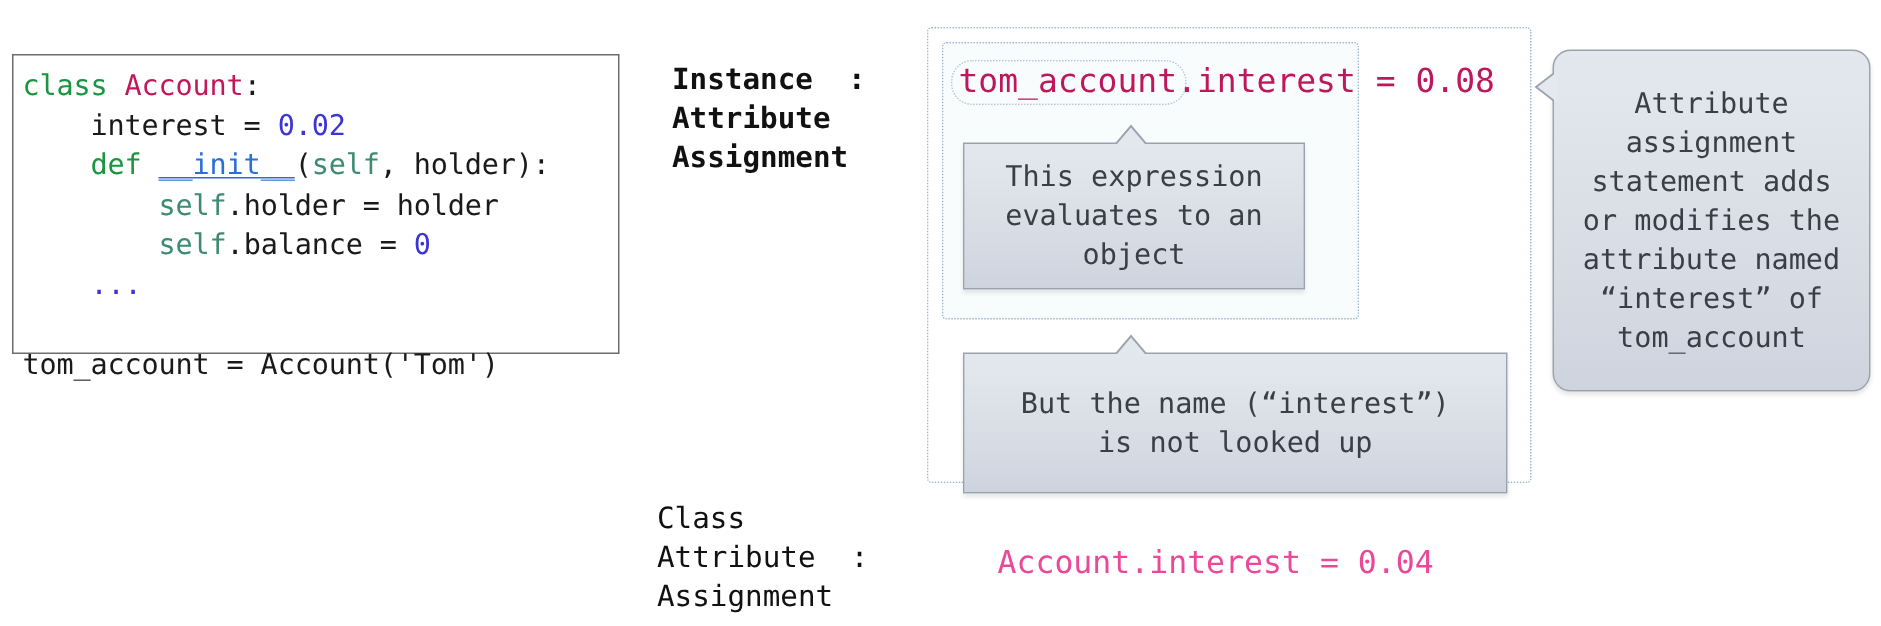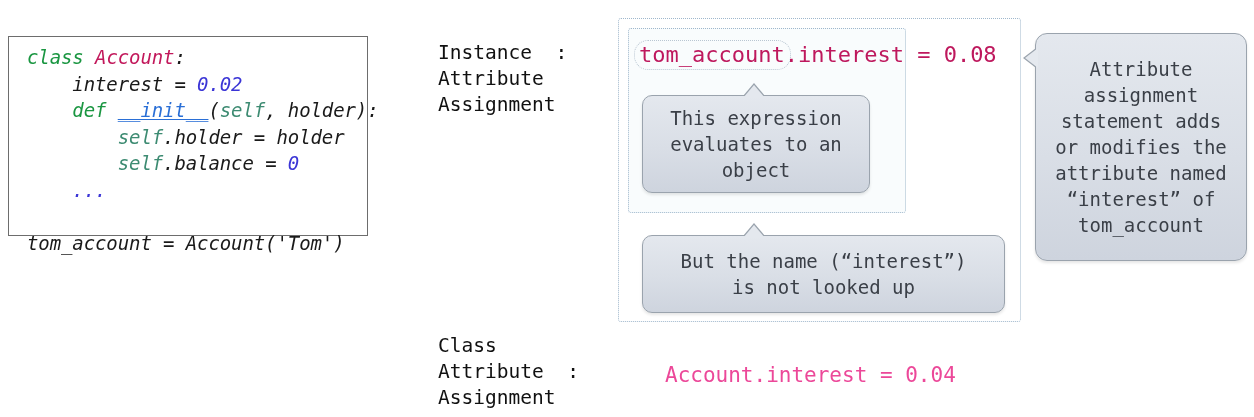--- a/index.html
+++ b/index.html
@@ -20,13 +20,12 @@
     position: absolute;
     left: 8px;
     top: 36px;
-    width: 360px;
+    width: 405px;
     height: 200px;
     border: 1.5px solid #6d6d6d;
     background: #fff;
     box-sizing: border-box;
-    padding: 7px 0 0 18px;
-    font-style: italic;
+    padding: 7px 0 0 6px;
   }
   #code-box pre {
     margin: 0;

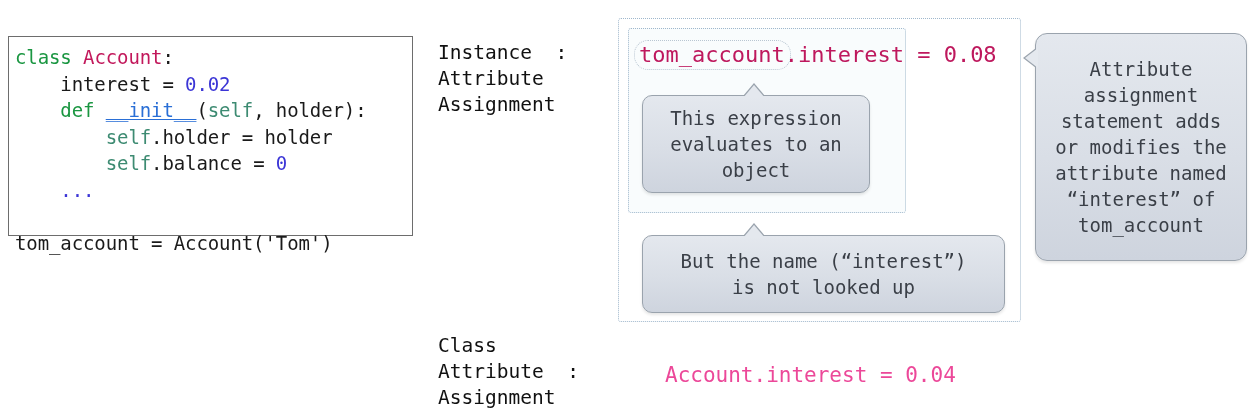--- a/index.html
+++ b/index.html
@@ -53,7 +53,7 @@
     color: #111;
     white-space: pre;
   }
-  #instance-label { left: 438px; top: 40px; }
+  #instance-label { left: 448px; top: 40px; font-weight: bold; }
   #class-label    { left: 438px; top: 333px; }
 
   

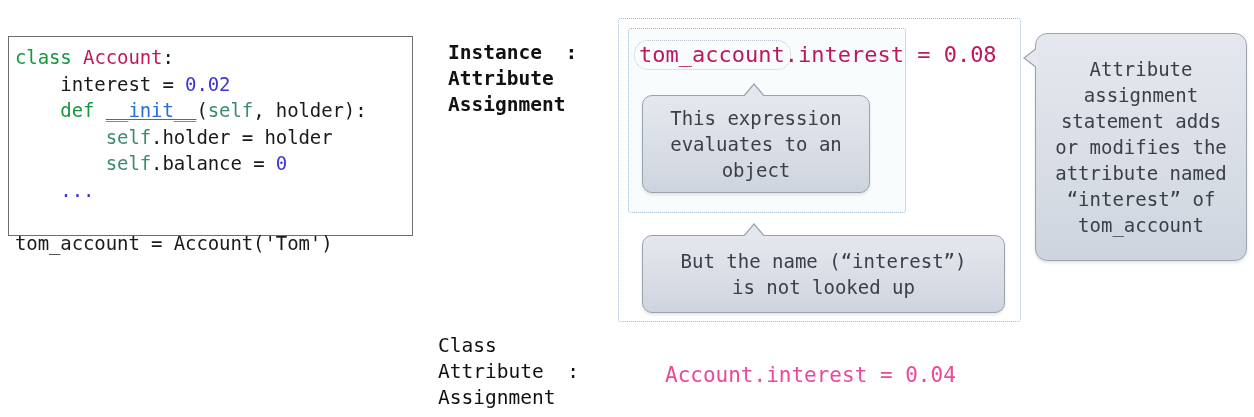--- a/index.html
+++ b/index.html
@@ -103,7 +103,7 @@
     box-sizing: border-box;
     background: linear-gradient(180deg, #e4e8ee 0%, #d9dee6 55%, #ced4de 100%);
     border: 1.3px solid #9aa3ad;
-    border-radius: 10px;
+    border-radius: 0;
     color: #3a3f47;
     font-family: "DejaVu Sans Mono", "Liberation Mono", monospace;
     font-size: 19px;

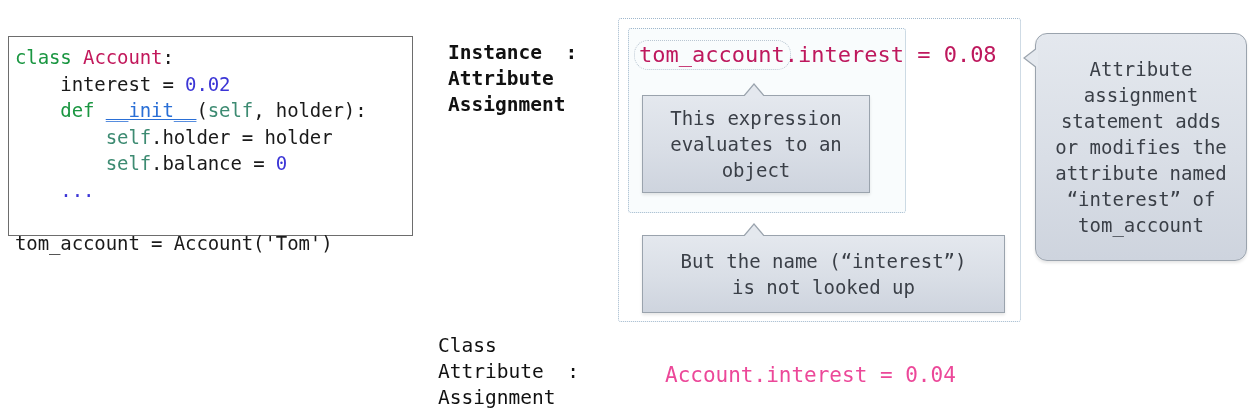--- a/index.html
+++ b/index.html
@@ -154,7 +154,7 @@
     left: 642px; top: 95px; width: 228px; height: 98px;
   }
   #bubble-notlooked {
-    left: 642px; top: 235px; width: 363px; height: 78px;
+    left: 642px; top: 235px; width: 363px; height: 94px;
   }
   #bubble-attribute {
     left: 1035px; top: 33px; width: 212px; height: 228px;

